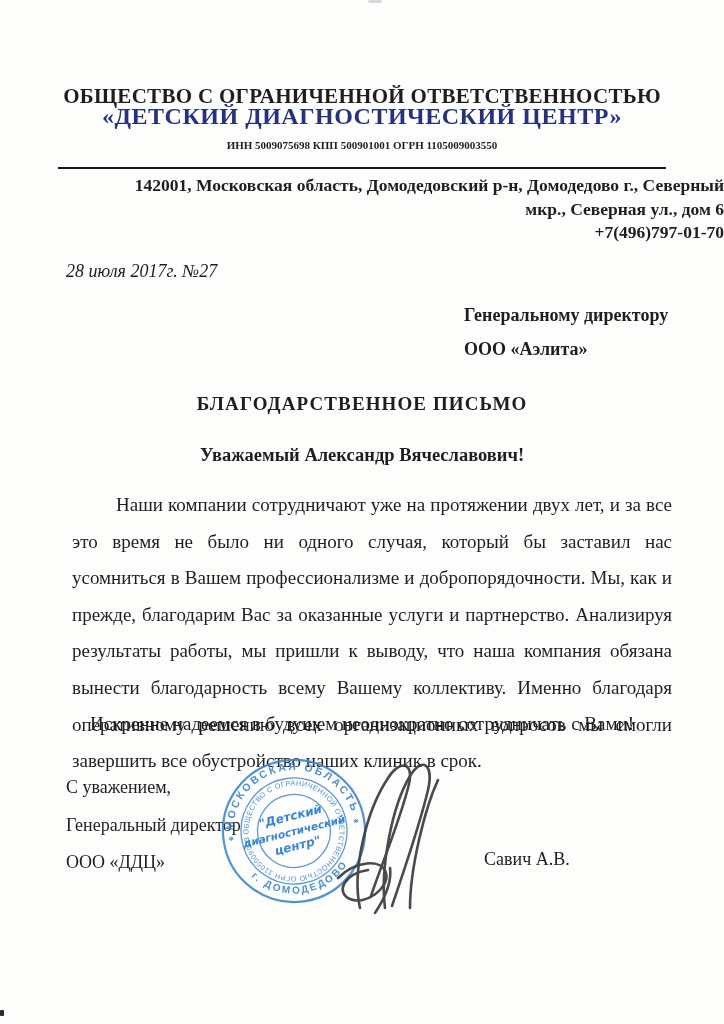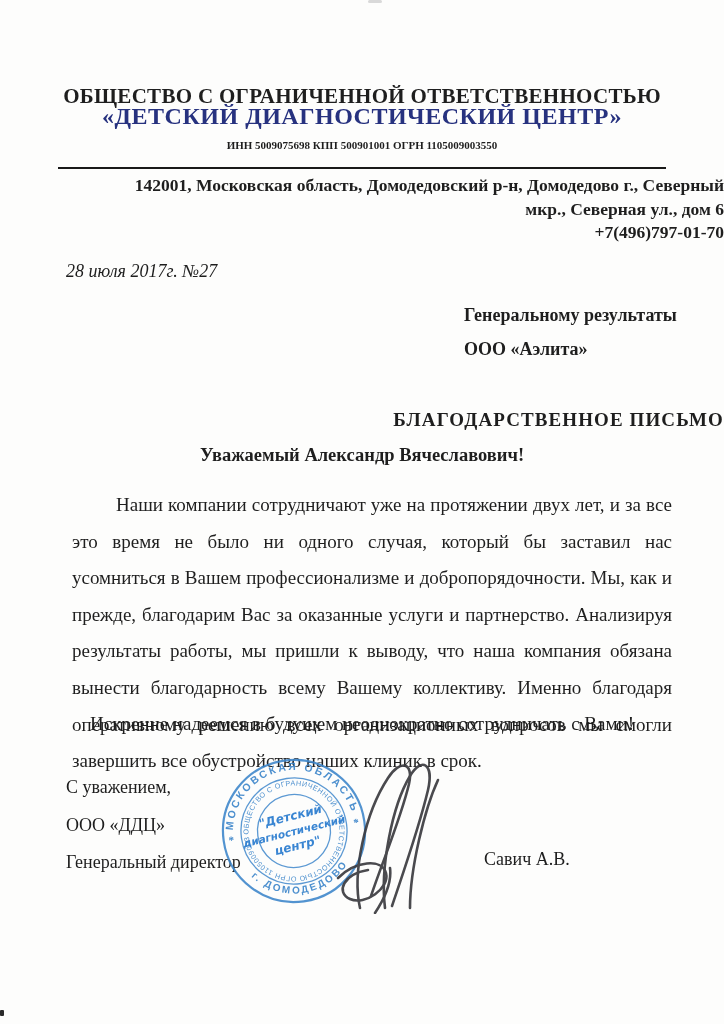--- a/index.html
+++ b/index.html
@@ -55,7 +55,7 @@
   <div class="abs date-line">28 июля 2017г. №27</div>
 
   <div class="abs recipient">
-    <div>Генеральному результаты</div>
+    <div>Генеральному директору</div>
     <div>ООО «Аэлита»</div>
   </div>
 

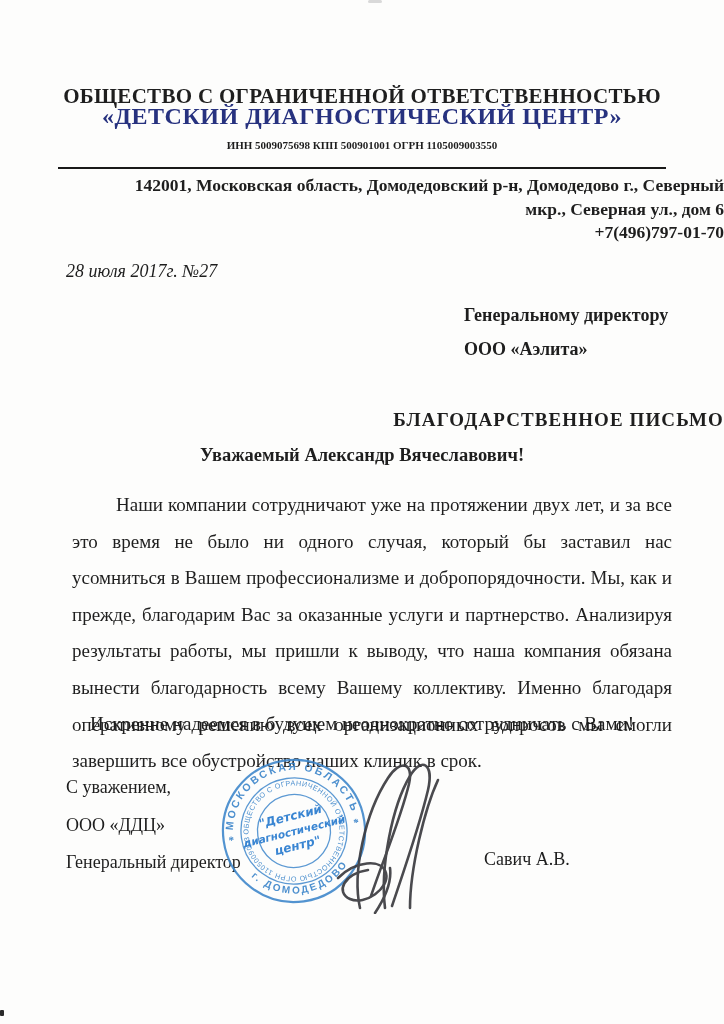--- a/index.html
+++ b/index.html
@@ -21,7 +21,7 @@
   .address-block{top:174px;font-size:17.5px;font-weight:bold;line-height:23.5px;text-align:right;}
   .date-line{top:261px;left:66px;font-size:18px;font-style:italic;}
   .recipient{top:299px;left:464px;font-size:18px;font-weight:bold;line-height:33.5px;}
-  .subject{top:409px;font-size:19px;font-weight:bold;letter-spacing:1.1px;text-align:right;}
+  .subject{top:393px;font-size:19px;font-weight:bold;letter-spacing:1.1px;}
   .salutation{top:445px;font-size:18.5px;font-weight:bold;}
   .body-par{
     top:479px;left:64px;width:600px;

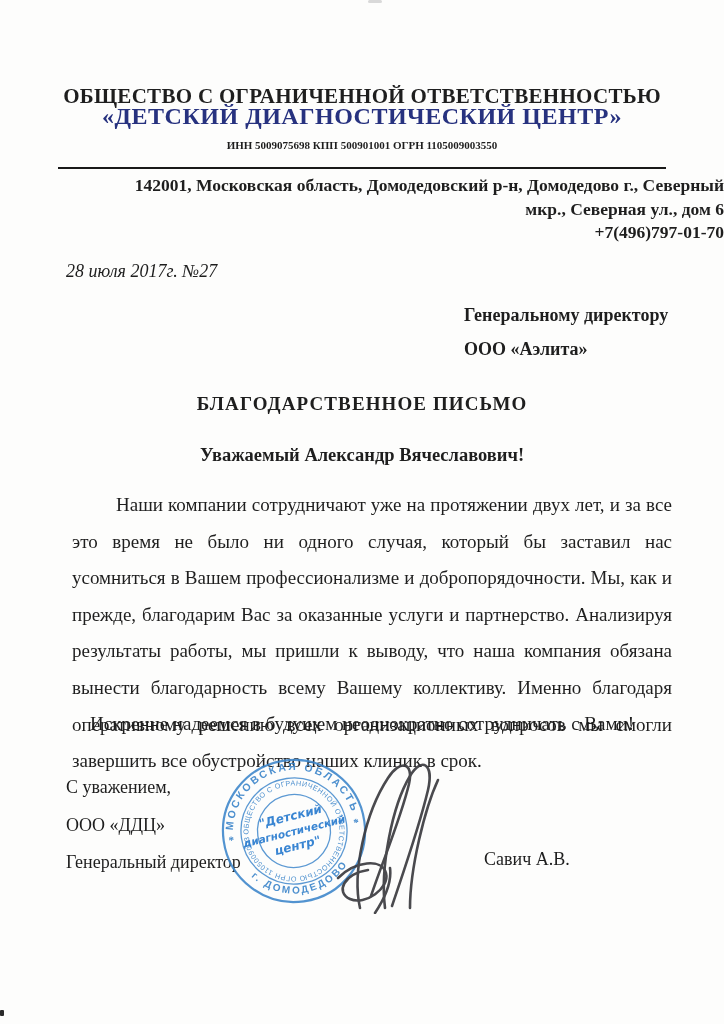--- a/index.html
+++ b/index.html
@@ -67,8 +67,8 @@
 
   <div class="abs signoff">
     <div>С уважением,</div>
+    <div>Генеральный директор</div>
     <div>ООО «ДДЦ»</div>
-    <div>Генеральный директор</div>
   </div>
   <div class="abs signer-name">Савич А.В.</div>
 

